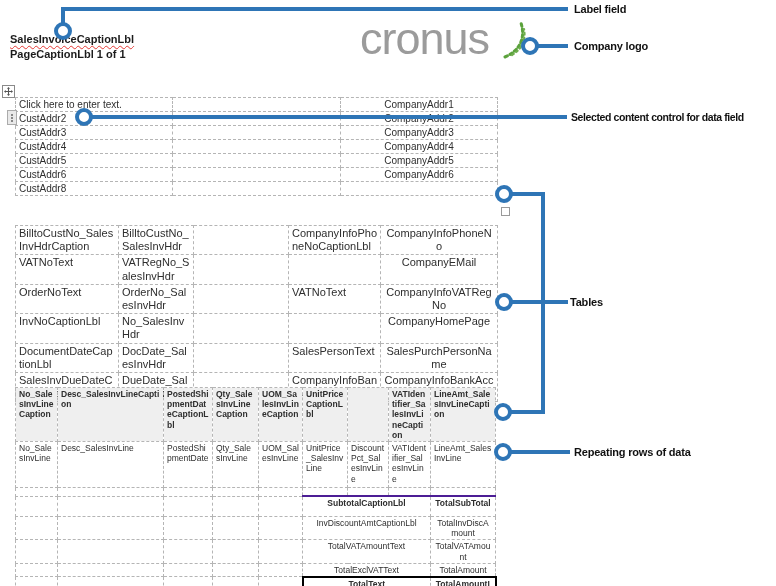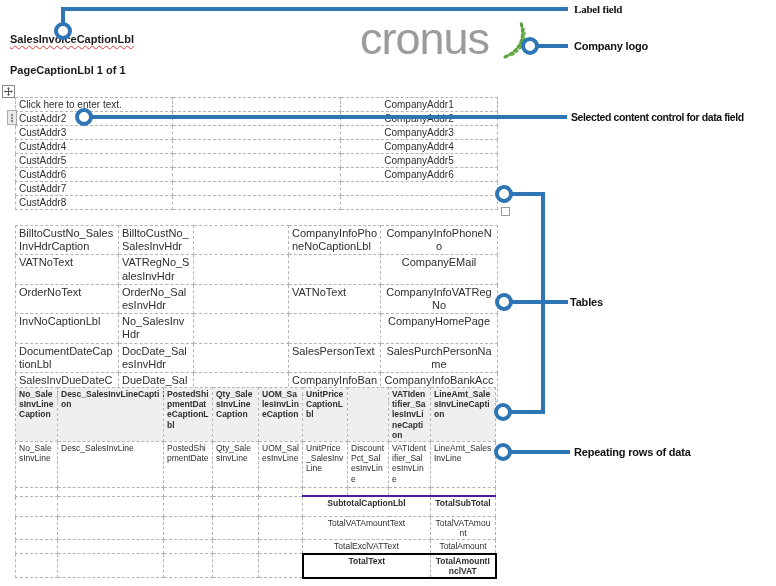--- a/index.html
+++ b/index.html
@@ -277,7 +277,7 @@
   <div class="cc" style="left:494px;top:403px;"></div>
   <div class="cc" style="left:494px;top:443px;"></div>
 
-  <div class="ctext" style="left:574px;top:3px;font-family:Liberation Serif, serif;">Label field</div>
+  <div class="ctext" style="left:574px;top:3px;">Label field</div>
   <div class="ctext" style="left:574px;top:40px;">Company logo</div>
   <div class="ctext small" style="left:571px;top:111px;">Selected content control for data field</div>
   <div class="ctext" style="left:570px;top:296px;">Tables</div>

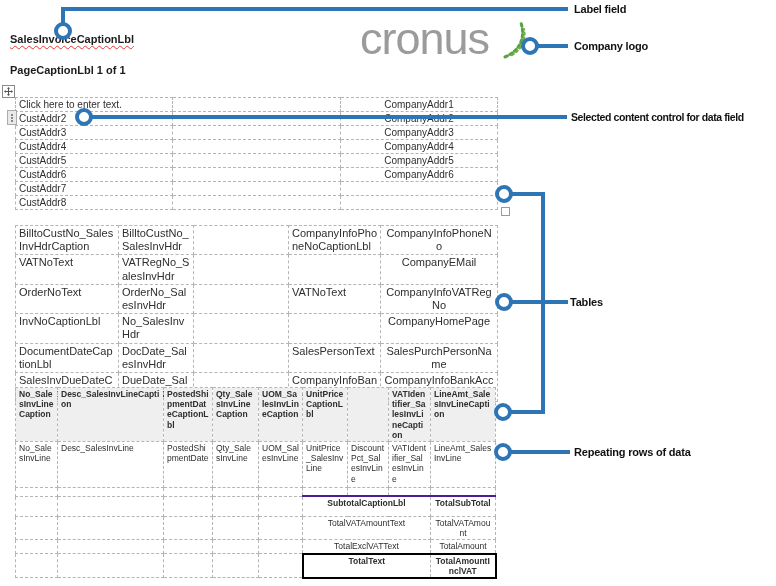--- a/index.html
+++ b/index.html
@@ -48,7 +48,7 @@
 <div class="page">
 
   <div class="top-label squiggle" style="top:33px;">SalesInvoiceCaptionLbl</div>
-  <div class="top-label" style="top:48px;margin-top:16px;">PageCaptionLbl 1 of 1</div>
+  <div class="top-label" style="top:48px;">PageCaptionLbl 1 of 1</div>
 
   <div class="logo-text">cronus</div>
   <span class="leaf">

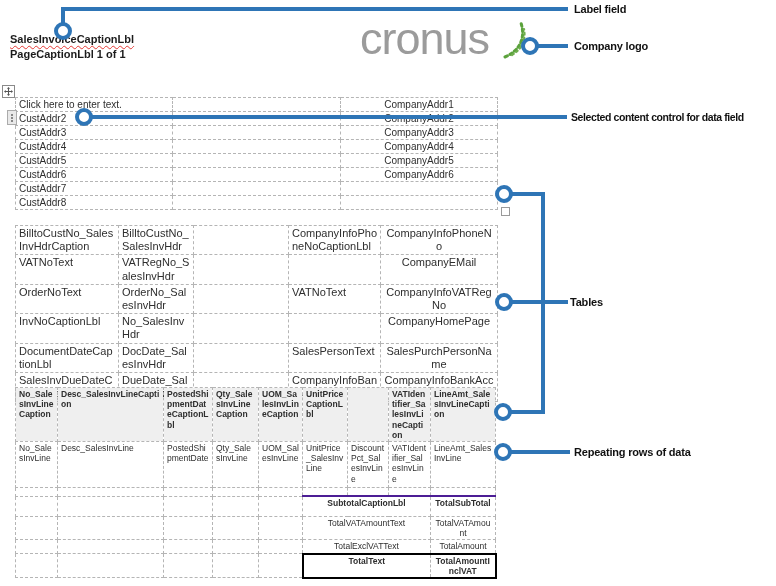--- a/index.html
+++ b/index.html
@@ -106,11 +106,6 @@
       <td>CustAddr6</td>
       <td></td>
       <td class="ra">CompanyAddr6</td>
-    </tr>
-    <tr>
-      <td>CustAddr7</td>
-      <td></td>
-      <td class="ra"></td>
     </tr>
     <tr>
       <td>CustAddr8</td>

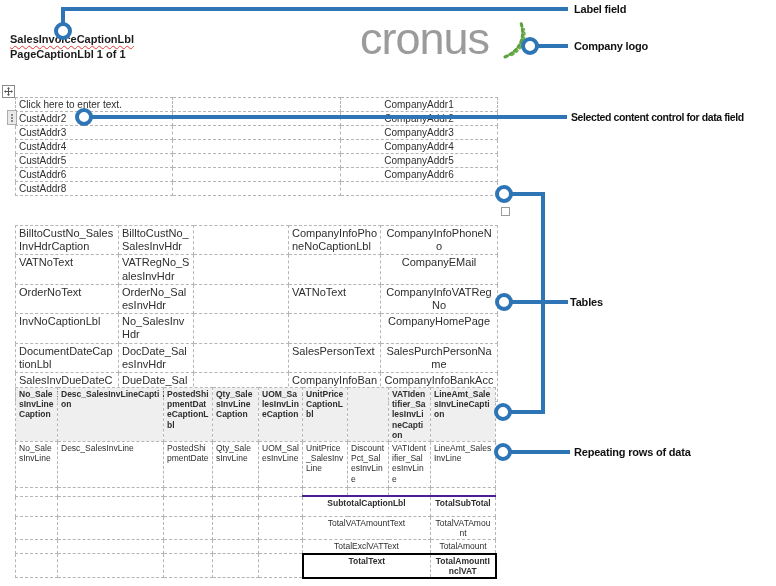--- a/index.html
+++ b/index.html
@@ -224,6 +224,15 @@
       <td colspan="3" class="ra b bt">SubtotalCaptionLbl</td>
       <td class="ra b bt">TotalSubTotal</td>
     </tr>
+    <tr style="height:22px">
+      <td></td>
+          <td></td>
+      <td></td>
+          <td></td>
+      <td></td>
+      <td colspan="3" class="ra">InvDiscountAmtCaptionLbl</td>
+      <td class="ra">TotalInvDiscAmount</td>
+    </tr>
     <tr style="height:21px">
       <td></td>
           <td></td>

